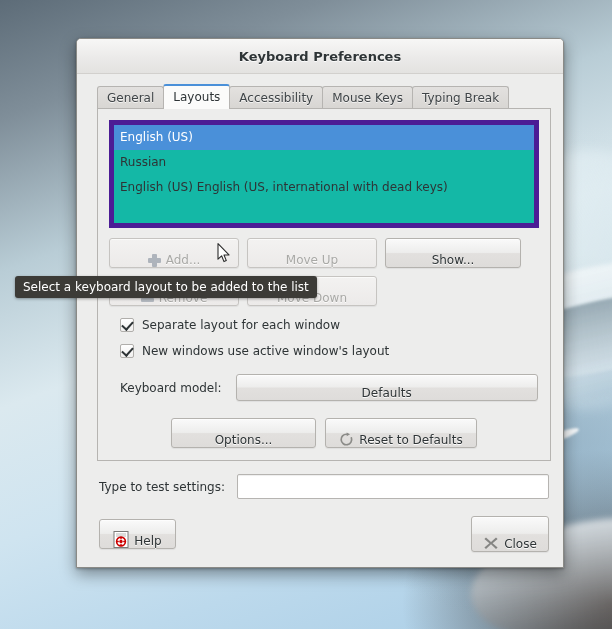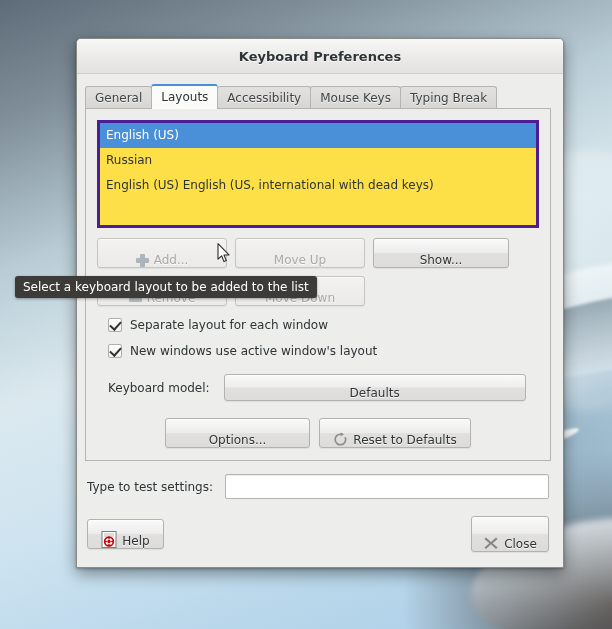--- a/index.html
+++ b/index.html
@@ -91,7 +91,7 @@
   }
 
   #dialog-body {
-    padding: 10px 12px 0 8px;
+    padding: 10px 12px 0 20px;
   }
 
   

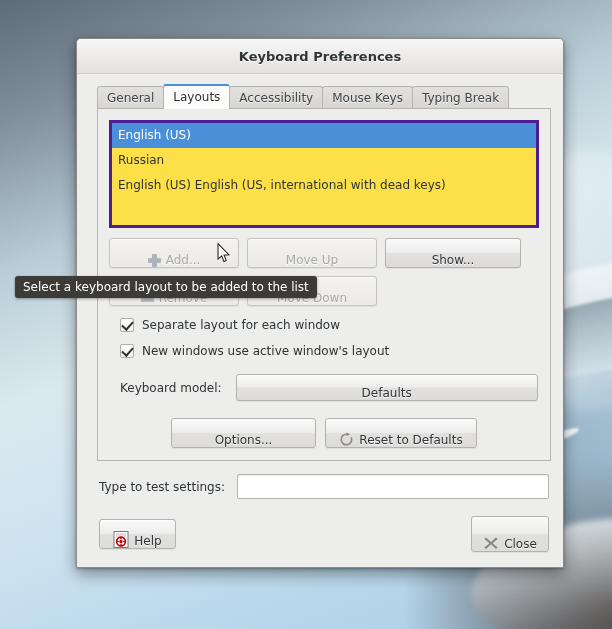--- a/index.html
+++ b/index.html
@@ -143,8 +143,8 @@
 
   
   .layout-list {
-    background: #fde047;
-    border: 3px solid #4c1d95;
+    background: #14b8a6;
+    border: 5px solid #4c1d95;
     height: 108px;
     box-sizing: border-box;
     overflow: hidden;

